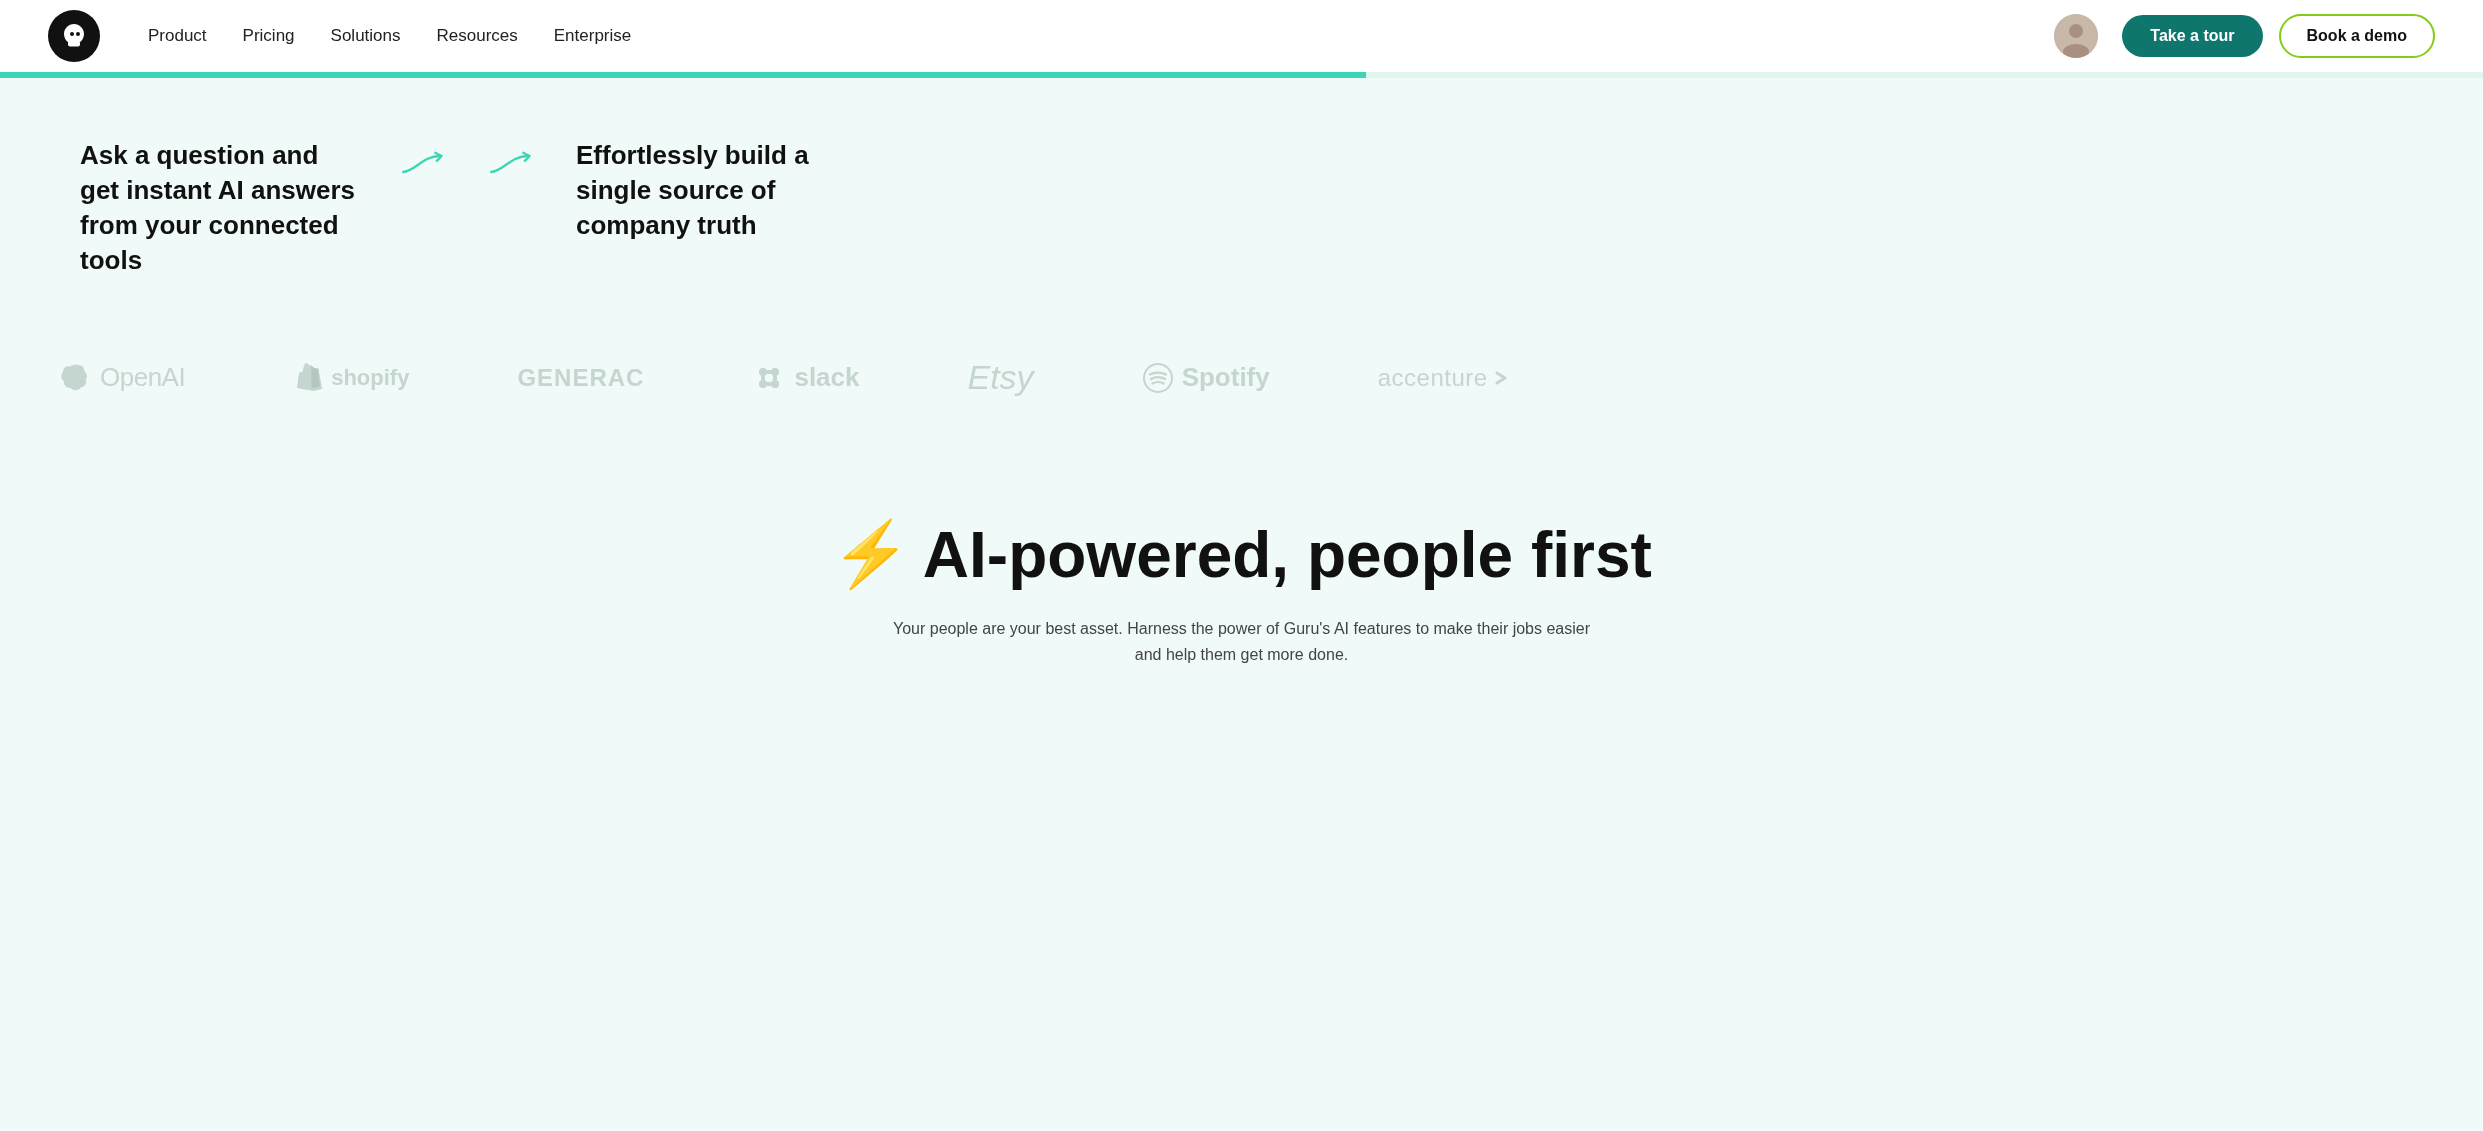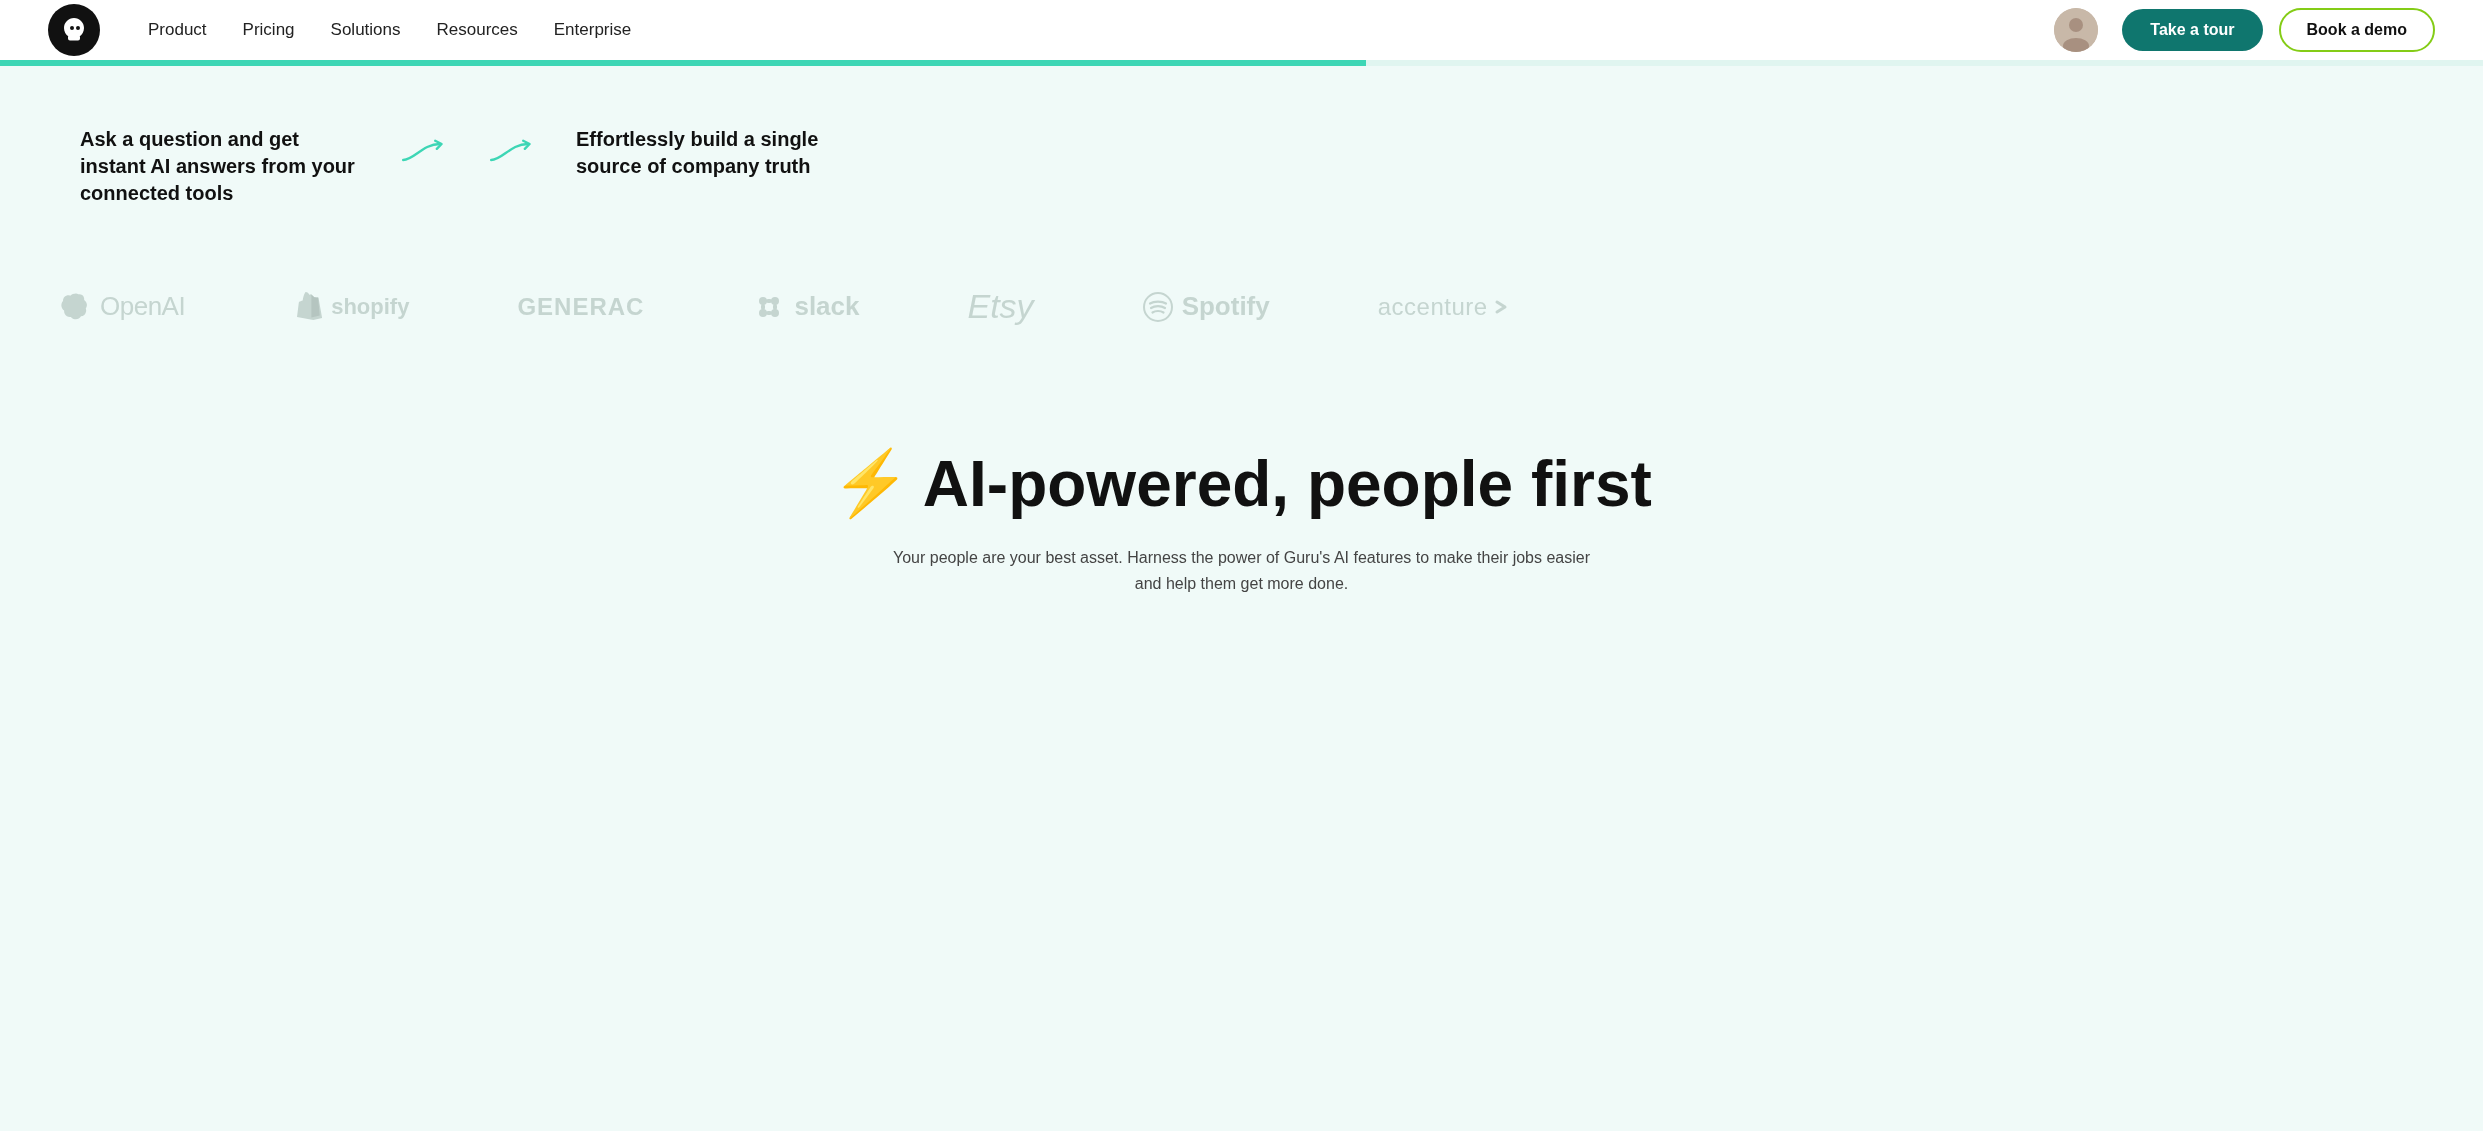--- a/index.html
+++ b/index.html
@@ -16,7 +16,7 @@
       display: flex;
       align-items: center;
       padding: 0 48px;
-      height: 60px;
+      height: 72px;
       position: relative;
       z-index: 10;
     }

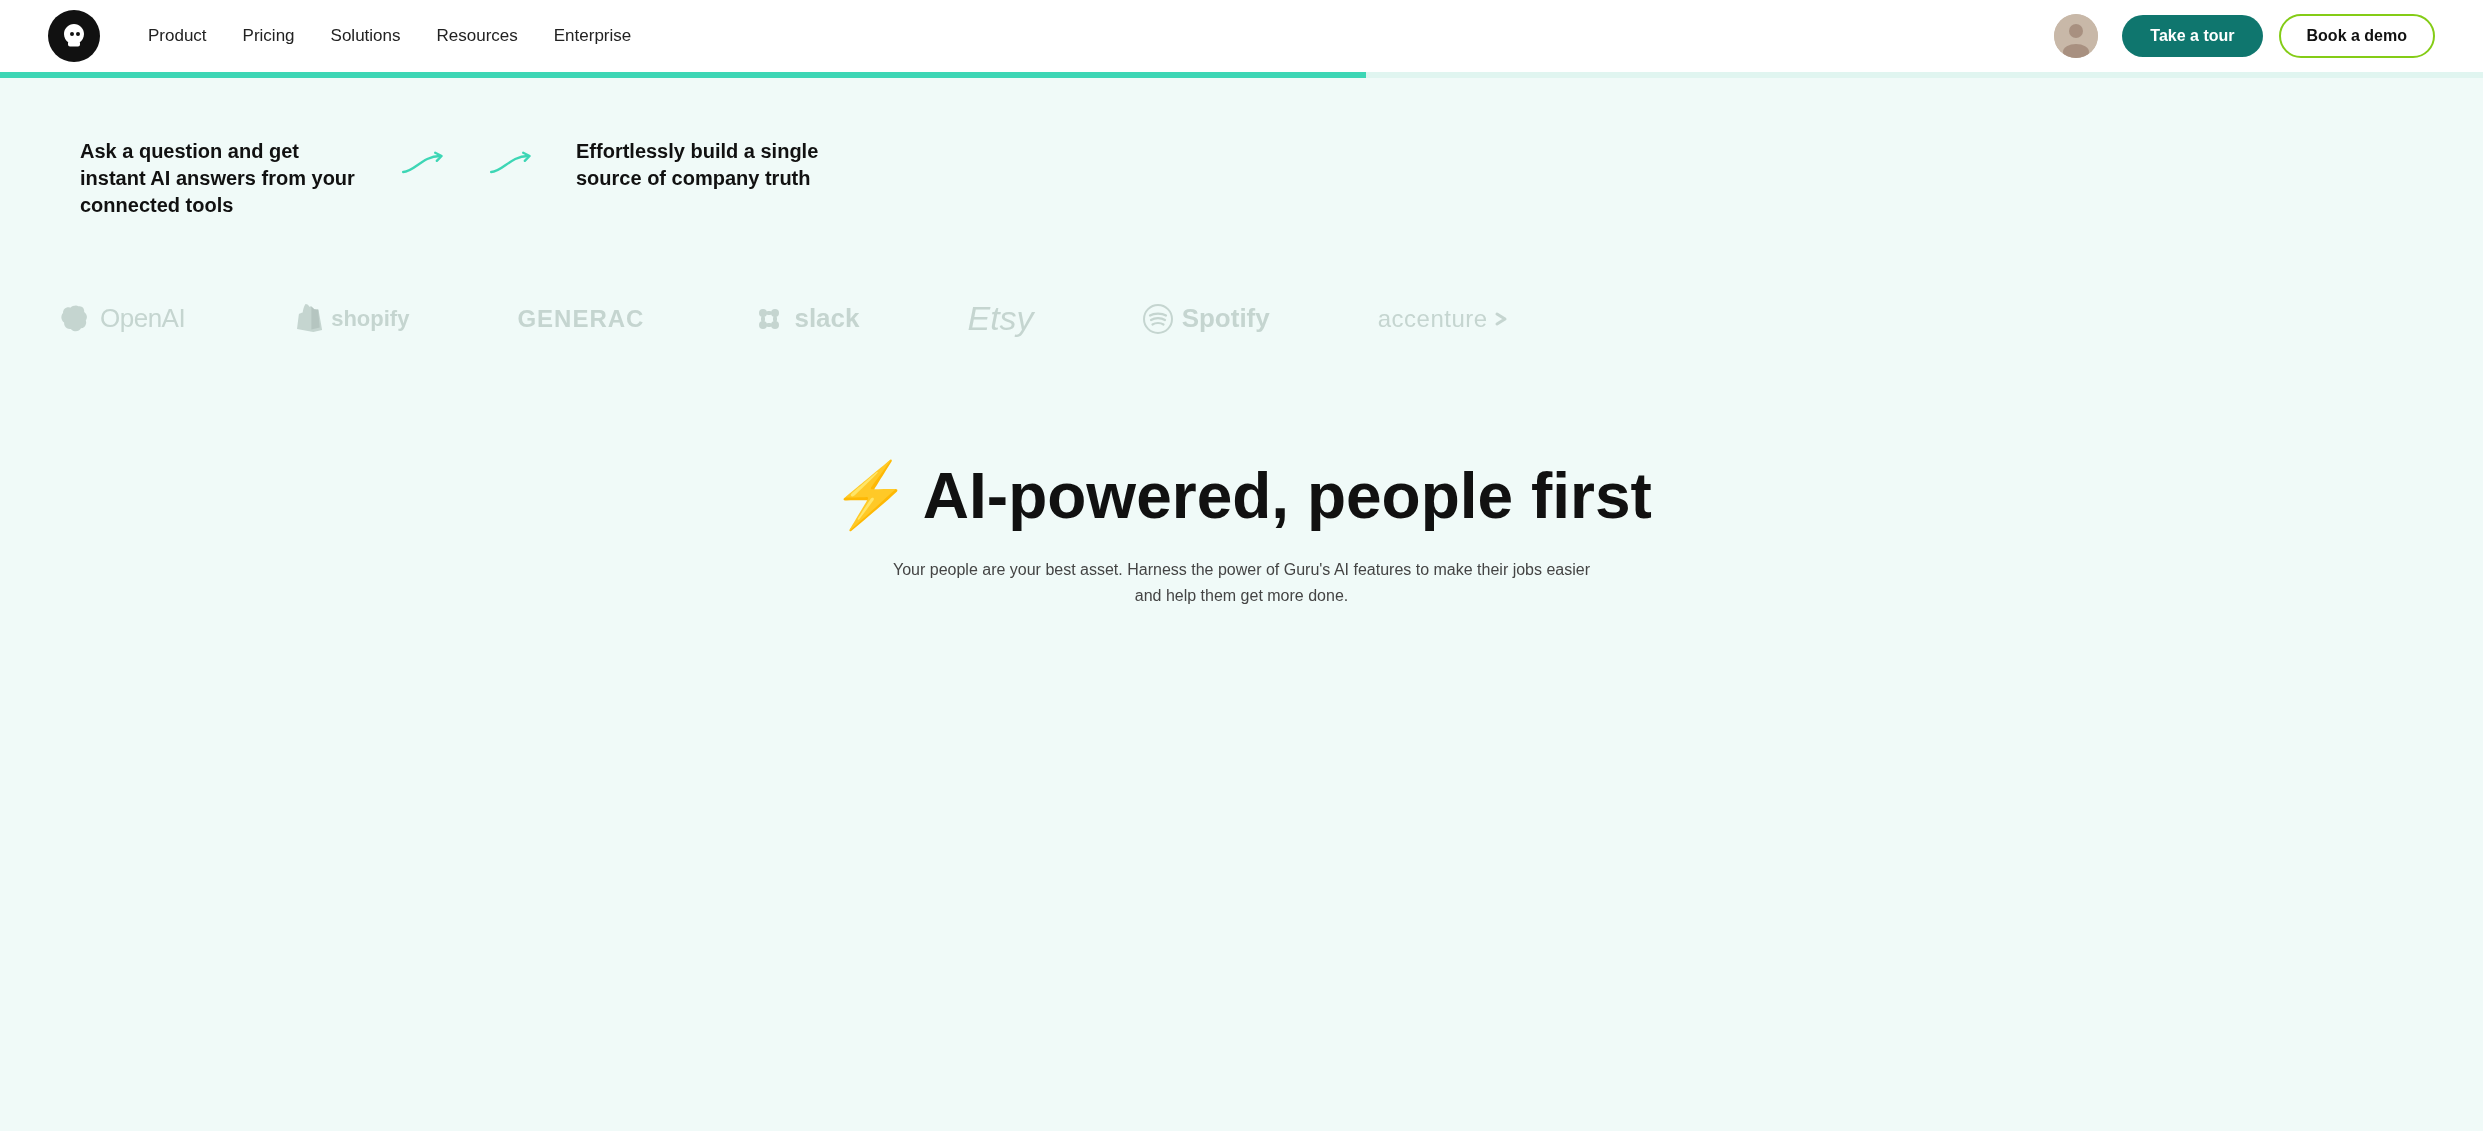--- a/index.html
+++ b/index.html
@@ -99,7 +99,7 @@
       gap: 18px;
     }
     .hero-feature-text {
-      font-size: 20px;
+      font-size: 26px;
       font-weight: 700;
       color: #111;
       line-height: 1.35;

